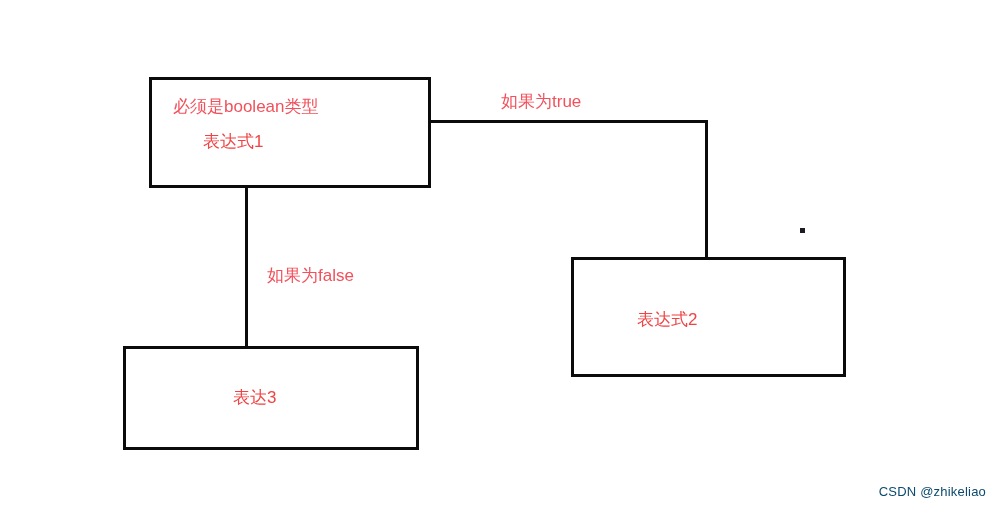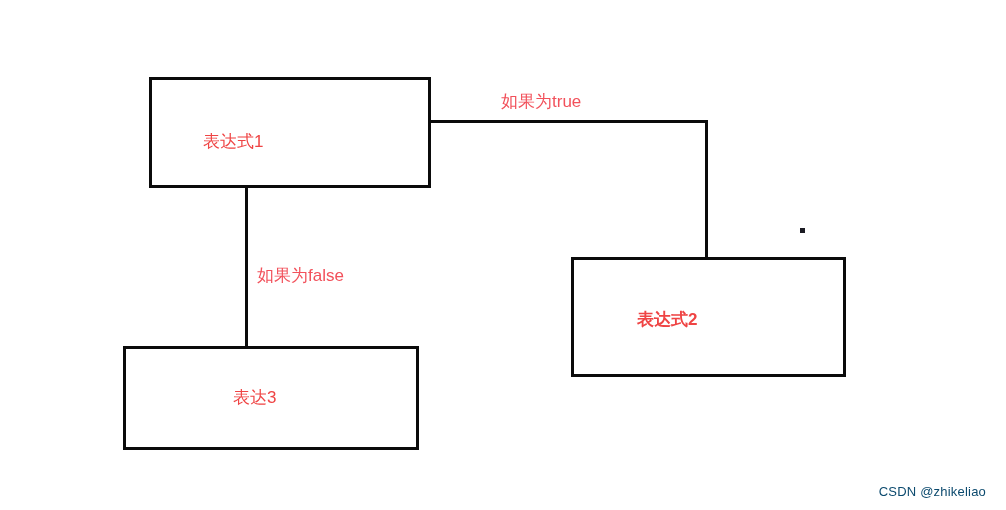--- a/index.html
+++ b/index.html
@@ -95,6 +95,7 @@
 <div id="canvas">
 
   <div class="box" id="box-condition"></div>
+  <div class="box-text text-red" id="cond-note">必须是boolean类型</div>
   <div class="box-text text-dark" id="cond-expr">表达式1</div>
 
   <div class="box" id="box-true"></div>

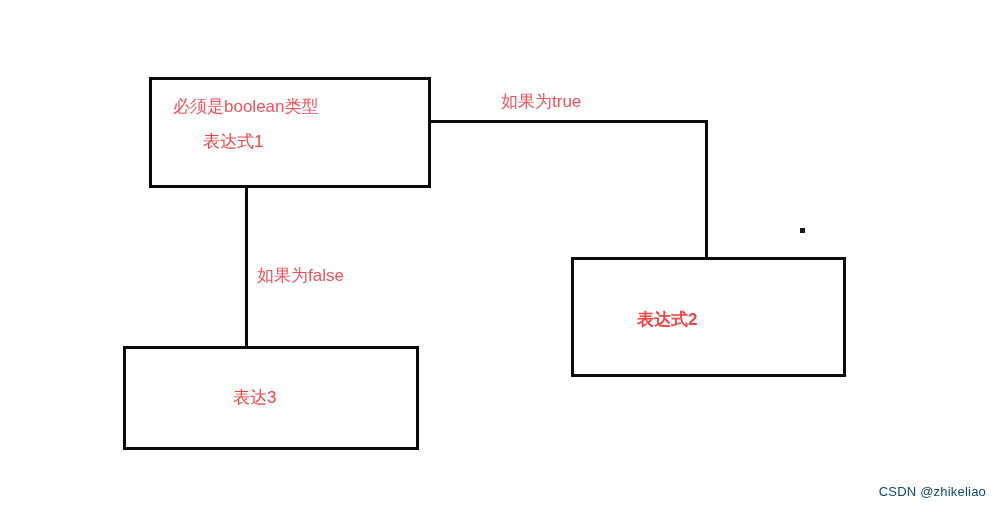--- a/index.html
+++ b/index.html
@@ -51,7 +51,7 @@
 
   
   #label-true  { position: absolute; left: 469px; top: 90px;  white-space: nowrap; margin-left: 32px; }
-  #label-false { position: absolute; left: 257px; top: 264px; white-space: nowrap; }
+  #label-false { position: absolute; left: 267px; top: 264px; white-space: nowrap; }
 
   
   .line {

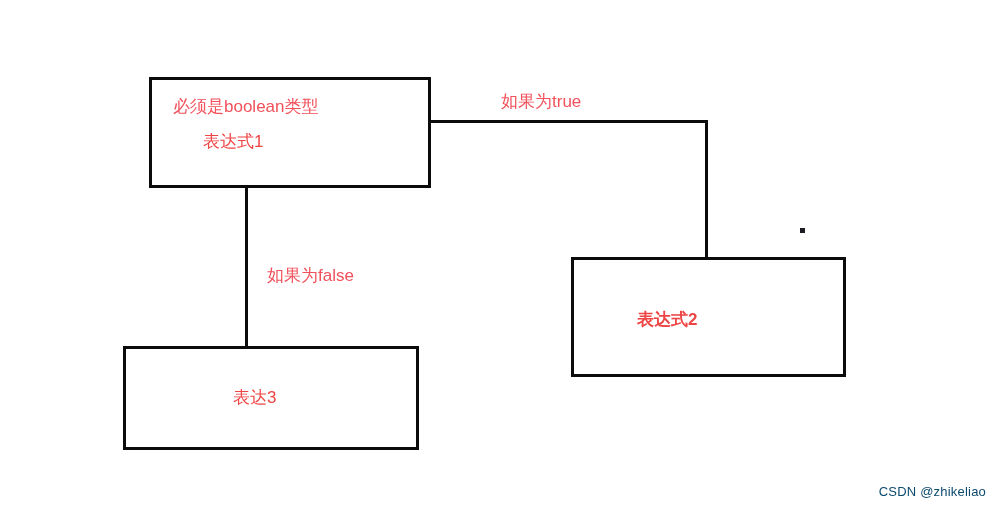--- a/index.html
+++ b/index.html
@@ -45,7 +45,7 @@
   #cond-note  { left: 173px; top: 98px; }
   #cond-expr  { left: 203px; top: 133px; }
   
-  #true-expr  { left: 637px; top: 311px; font-weight: bold; }
+  #true-expr  { left: 637px; top: 311px; }
   
   #false-expr { left: 193px; top: 389px; margin-left: 40px; }
 

